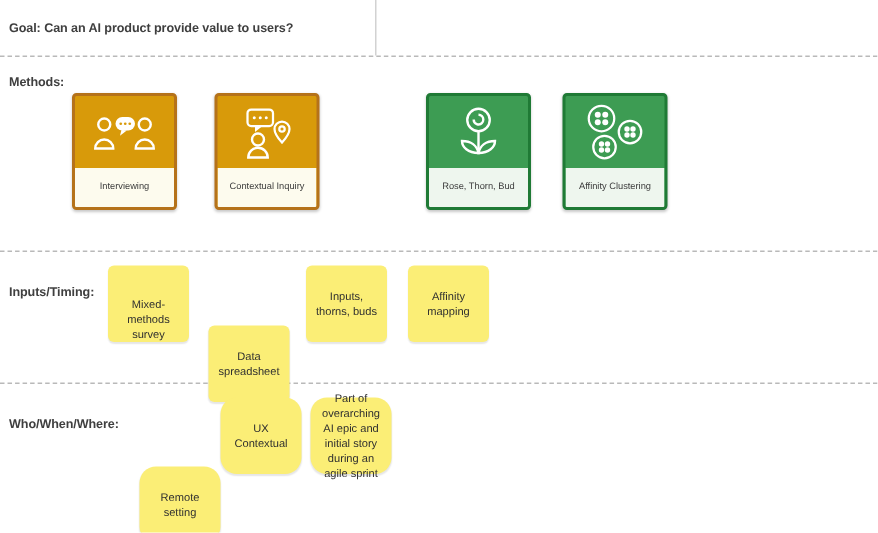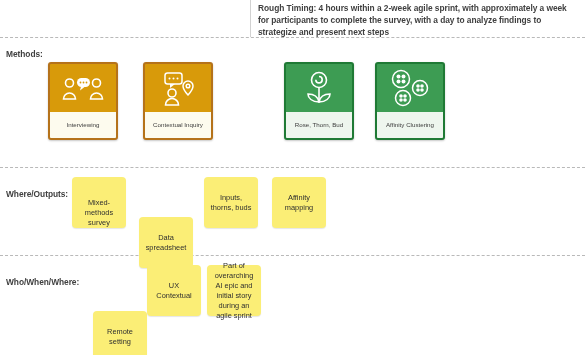--- a/index.html
+++ b/index.html
@@ -170,7 +170,6 @@
 
 <div class="header">
   <div class="header-divider"></div>
-  <div class="header-timing">Rough Timing: 4 hours within a 2-week agile sprint, with approximately a week for participants to complete the survey, with a day to analyze findings to strategize and present next steps</div>
 </div>
 
 <div class="dotline d1"></div>

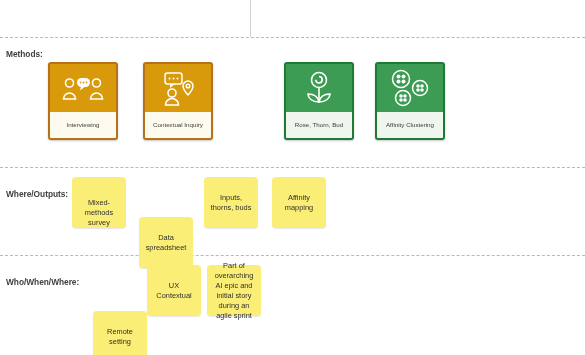--- a/index.html
+++ b/index.html
@@ -169,6 +169,7 @@
 <body>
 
 <div class="header">
+  <div class="header-goal">Goal: Can an AI product provide value to users?</div>
   <div class="header-divider"></div>
 </div>
 

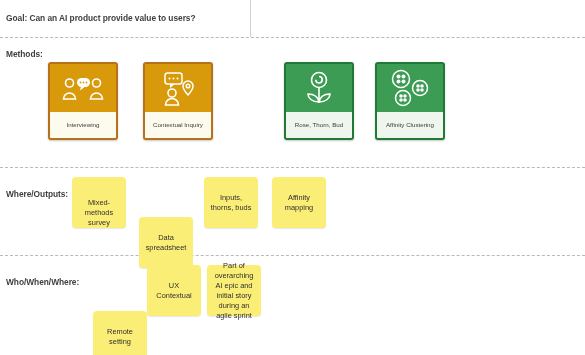--- a/index.html
+++ b/index.html
@@ -274,7 +274,7 @@
   <div class="method-label">Affinity Clustering</div>
 </div>
 
-<div class="row-label io">Where/Outputs:</div>
+<div class="row-label io">Inputs/Timing:</div>
 
 <div class="sticky io io1">
   <span class="sticky-text">Mixed-methods survey</span>

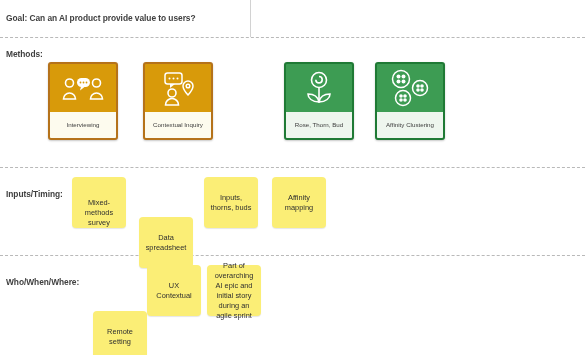--- a/index.html
+++ b/index.html
@@ -156,6 +156,7 @@
     font-size: 7.4px;
     line-height: 10px;
     padding: 0 20px;
+    border-radius: 11px;
   }
   .w1 { left: 93px; margin-top: 46px; }
   .w2 { left: 147px; }

